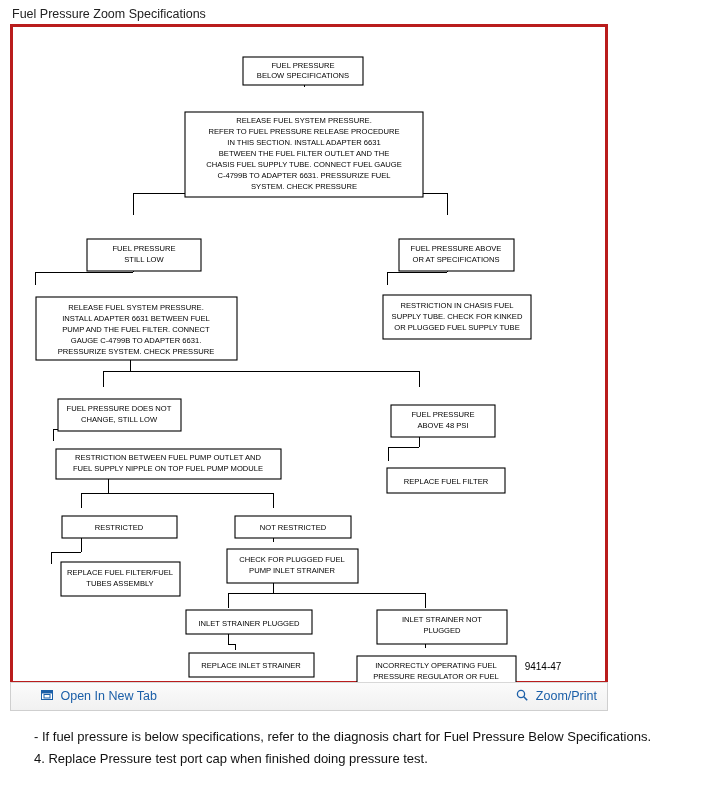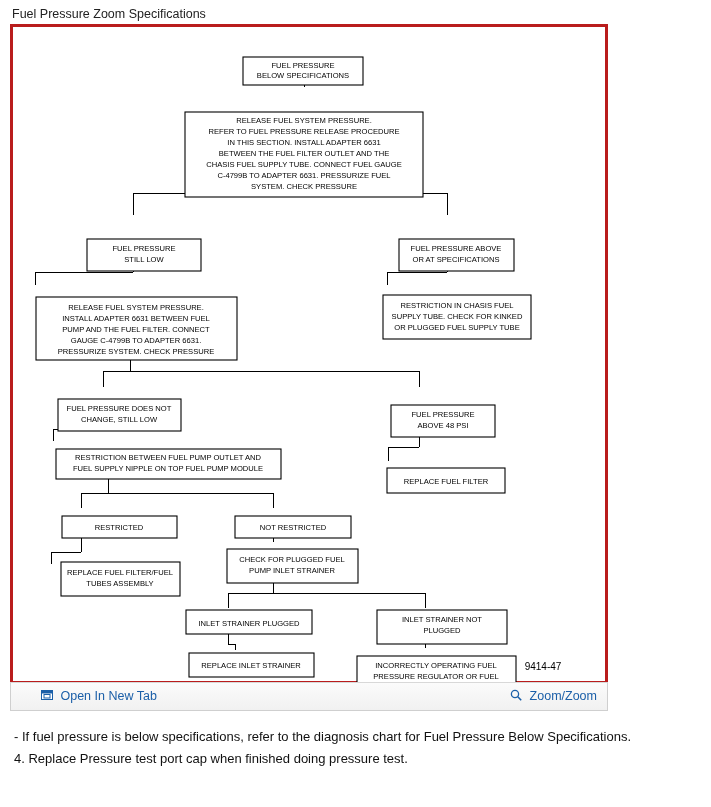--- a/index.html
+++ b/index.html
@@ -229,7 +229,7 @@
           <line x1="7.8" y1="7.8" x2="11.2" y2="11.2" stroke="#1b5fa8" stroke-width="1.6"></line>
         </svg>
       </span>
-      <span>Zoom/Zoom</span>
+      <span>Zoom/Print</span>
     </a>
   </div>
 

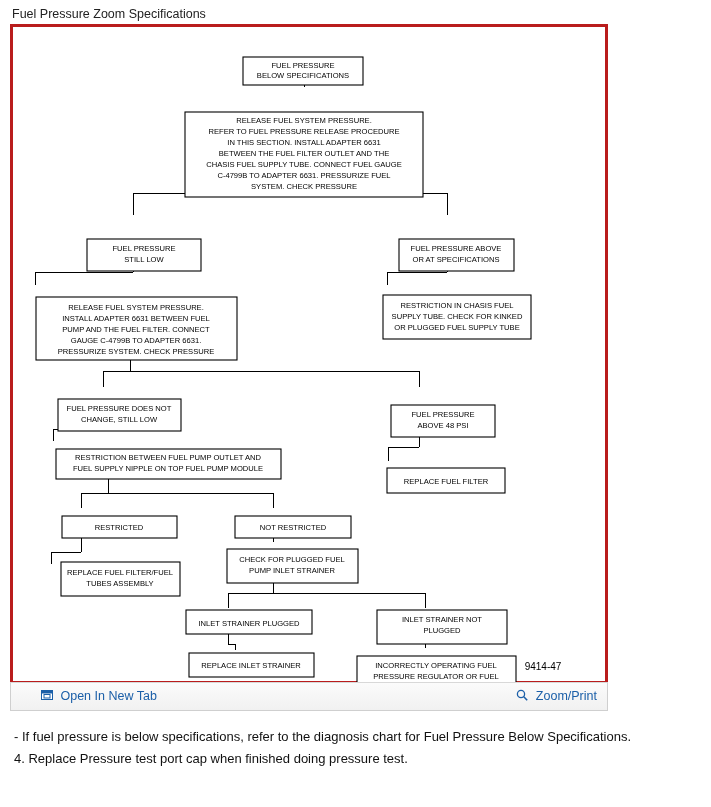--- a/index.html
+++ b/index.html
@@ -78,6 +78,7 @@
     padding-left: 14px;
     line-height: 22px;
     white-space: nowrap;
+    margin-left: 20px;
   }
   .note-line.second { }
   svg text {

